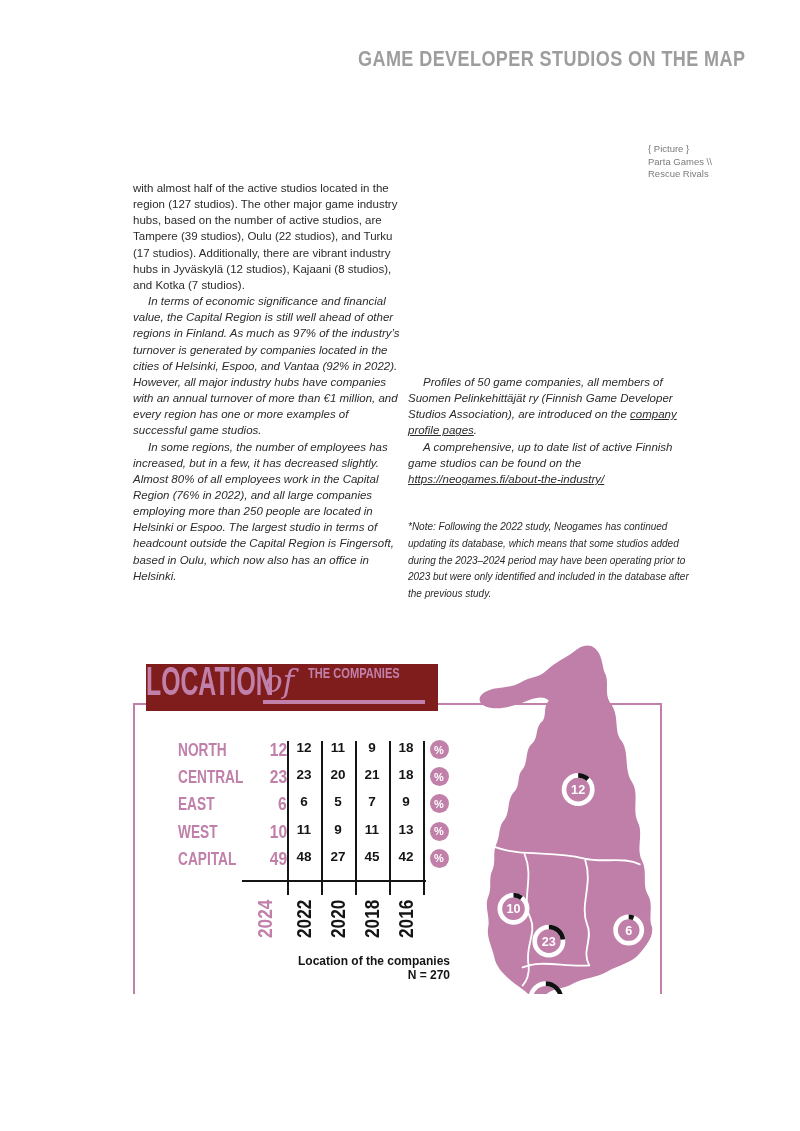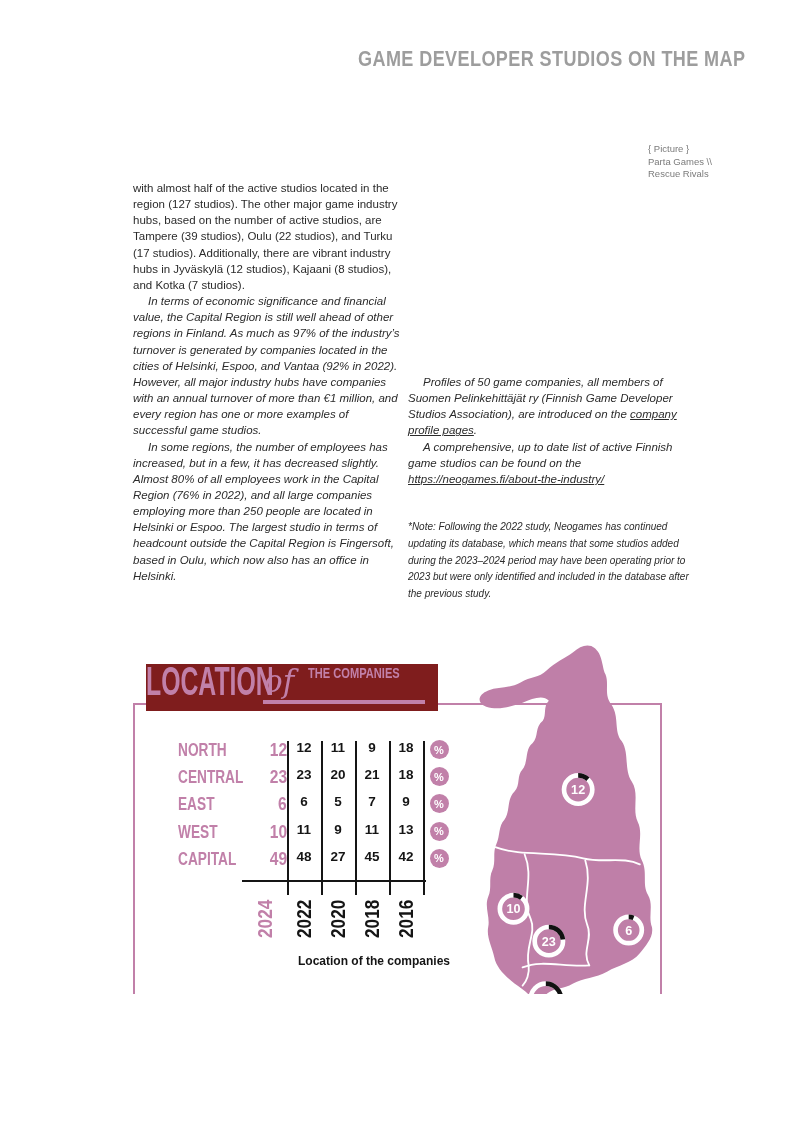--- a/index.html
+++ b/index.html
@@ -180,6 +180,7 @@
 
   <div class="tcaption">
     <div>Location of the companies</div>
+    <div>N = 270</div>
   </div>
 
   <svg class="map" viewBox="0 0 200 380">

